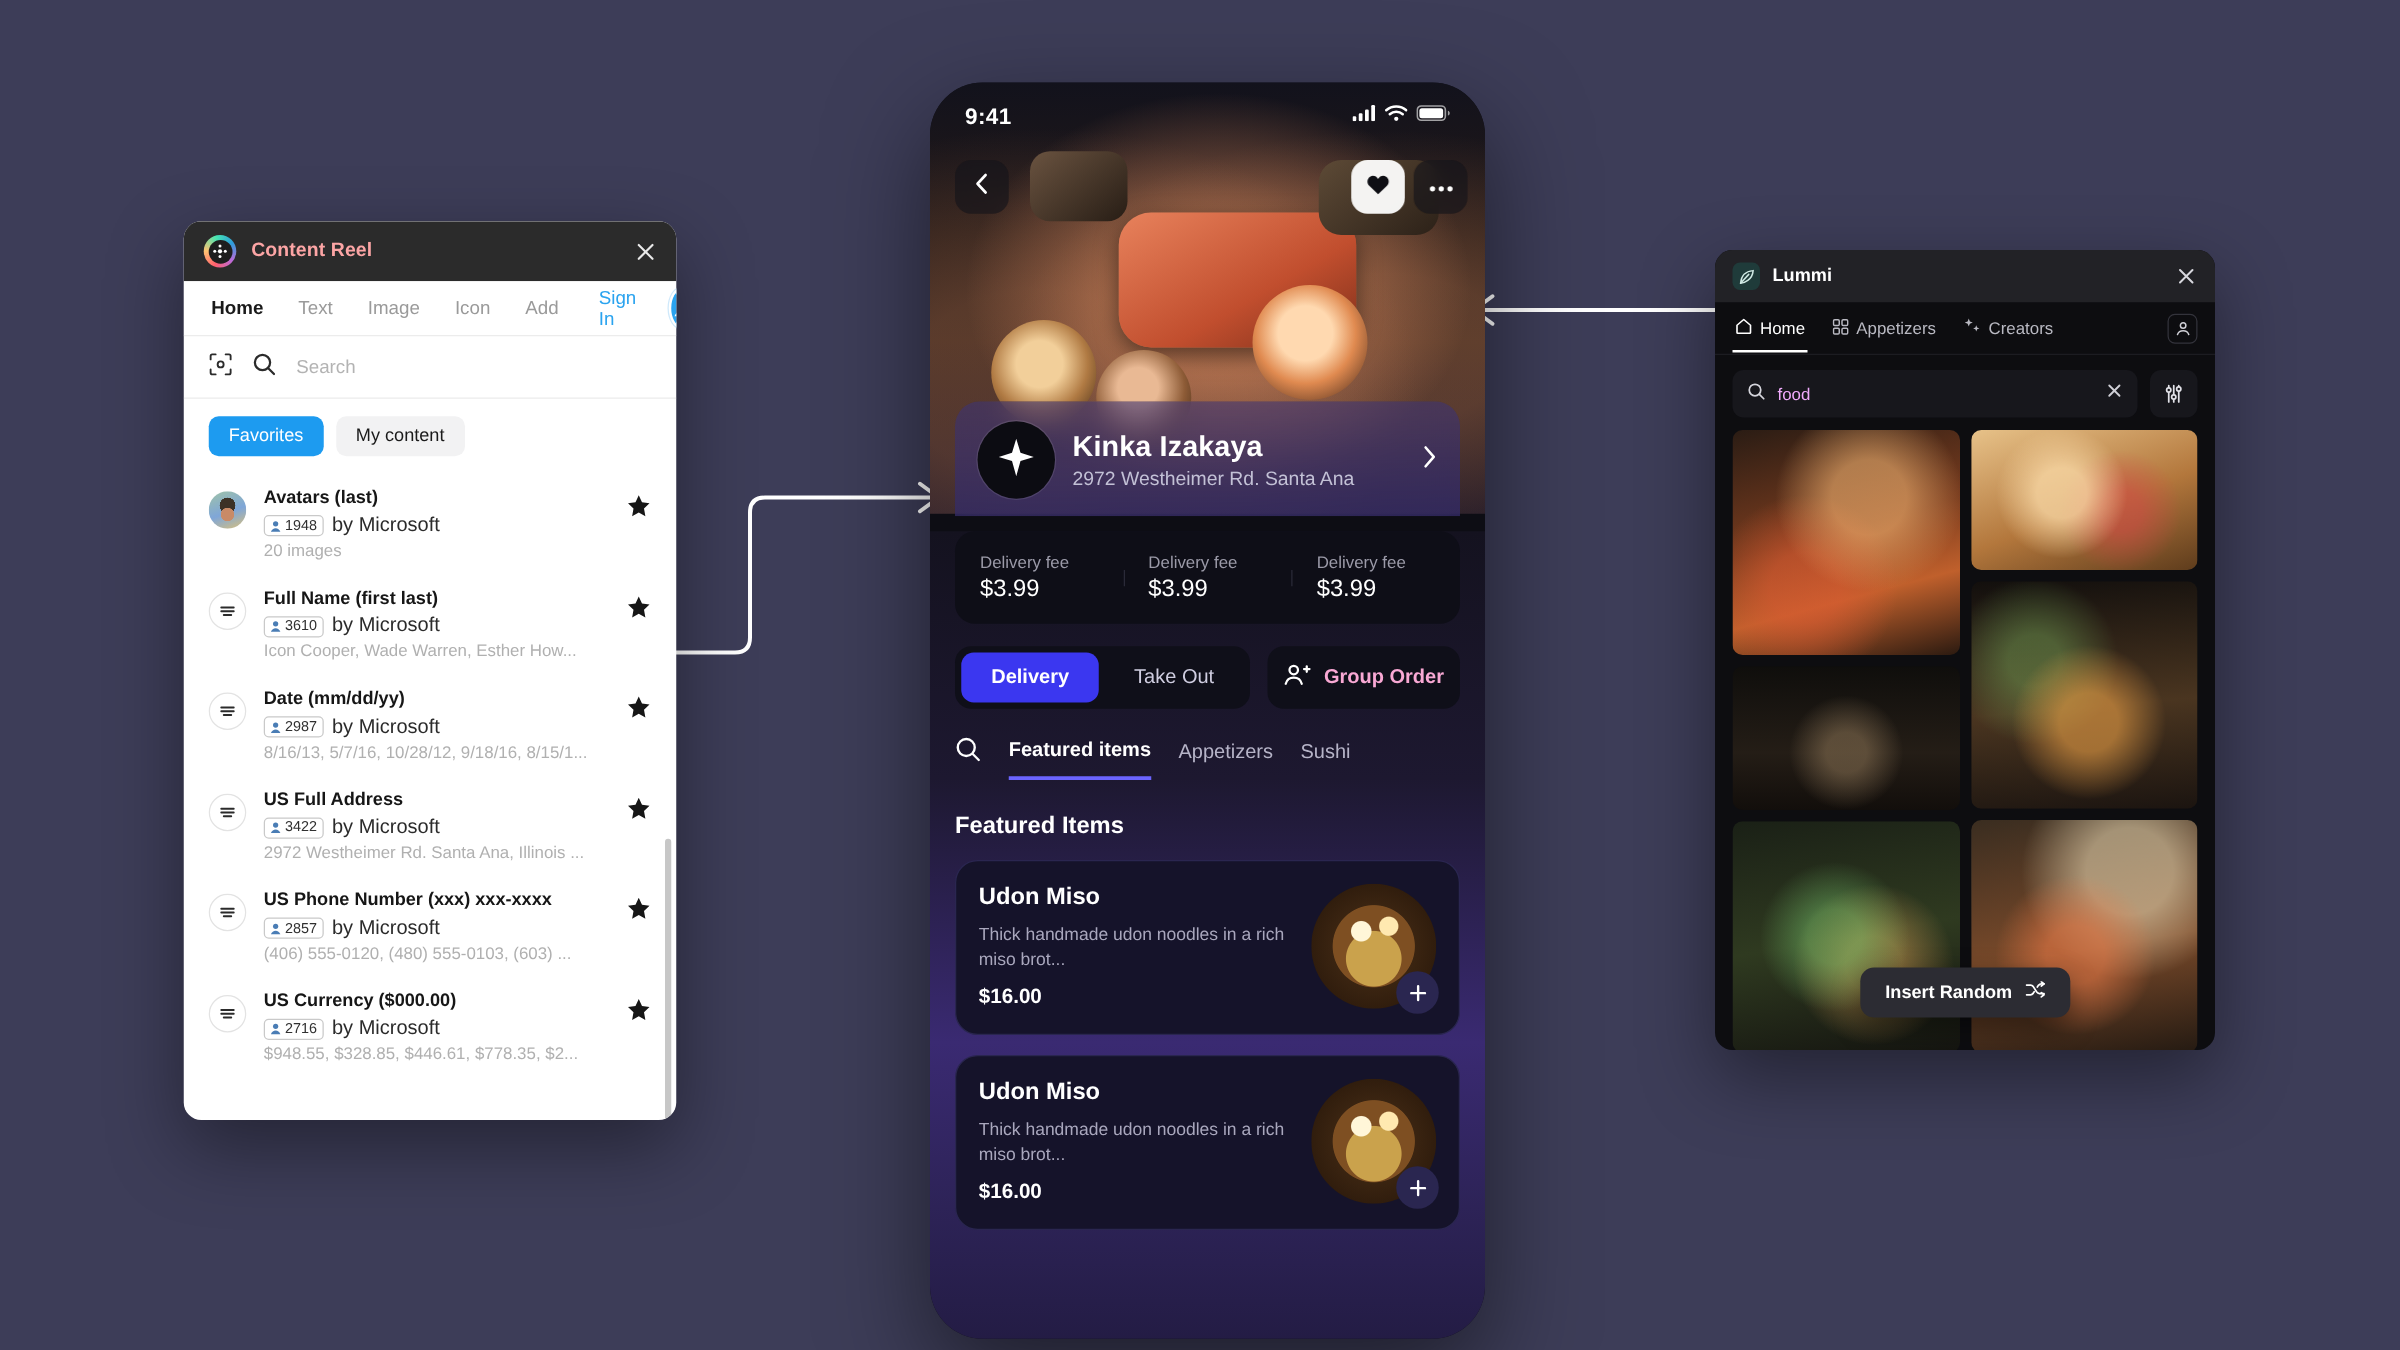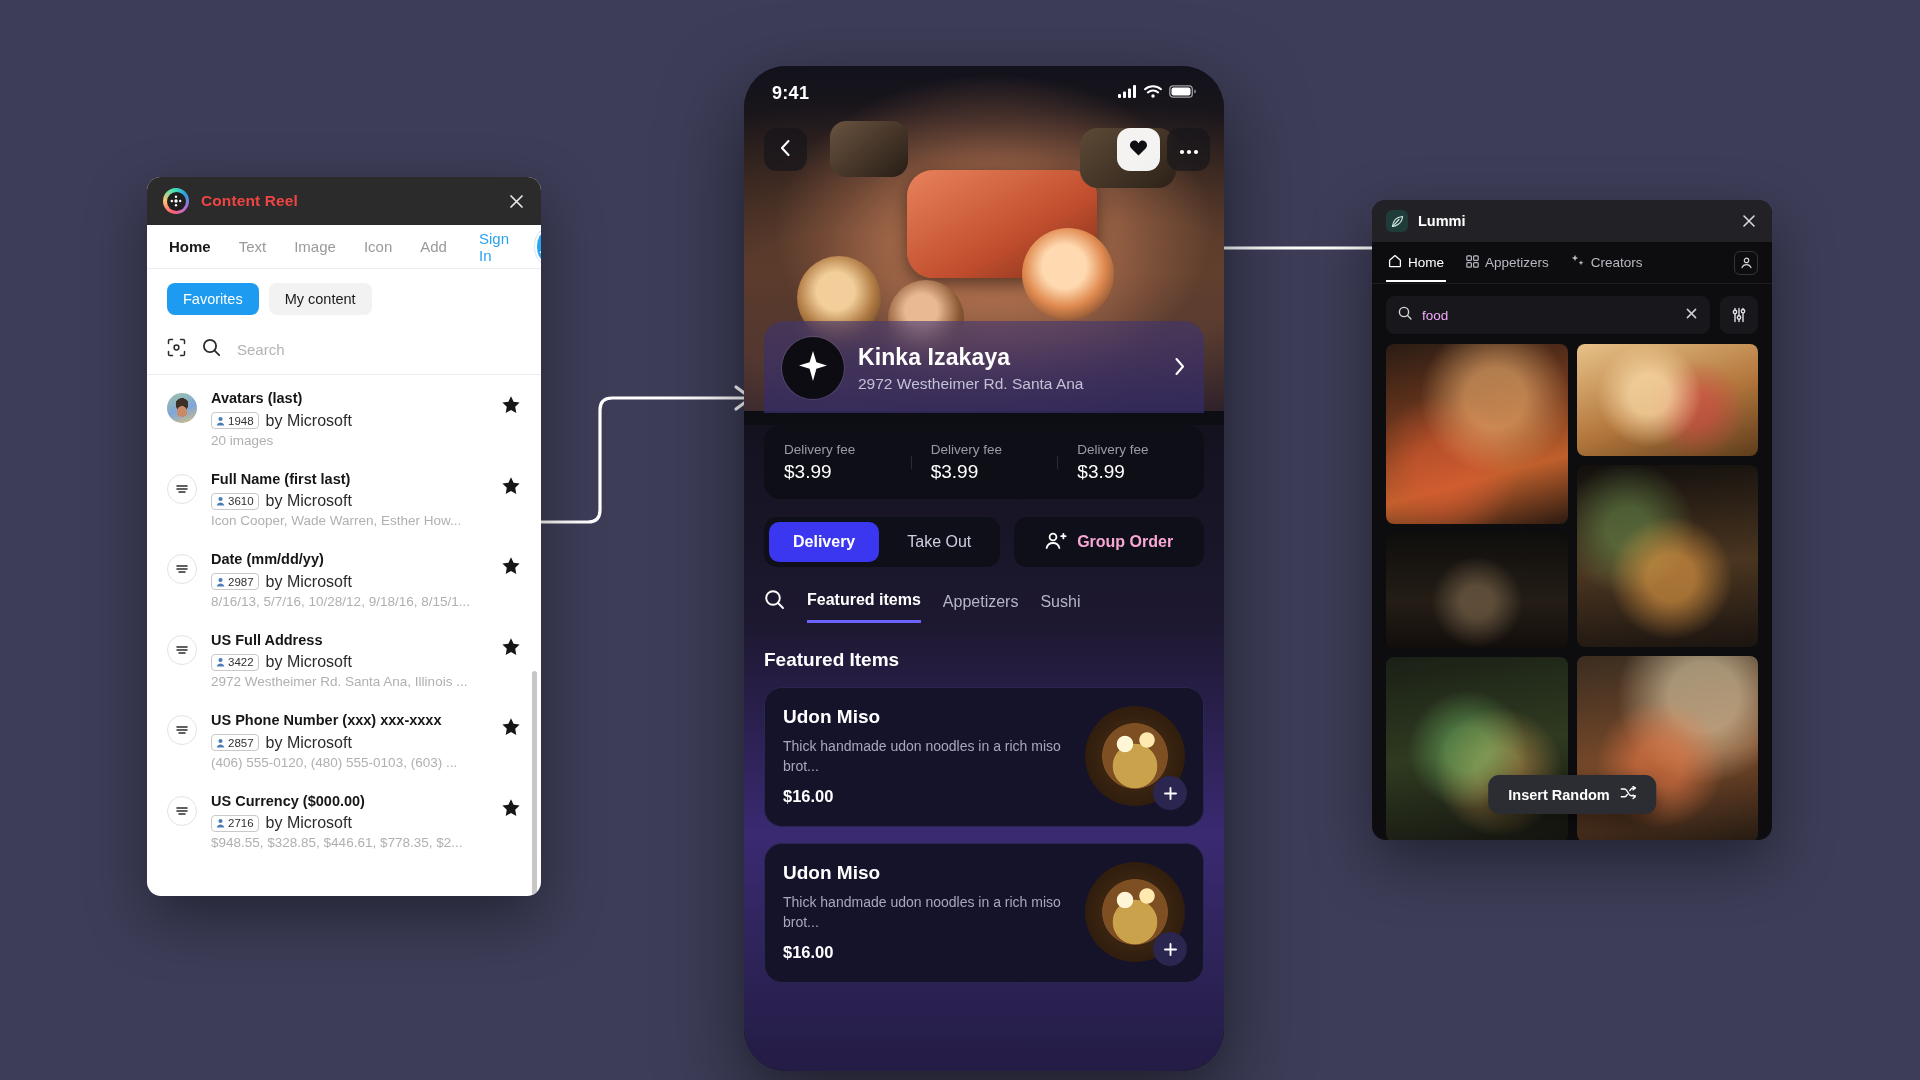--- a/index.html
+++ b/index.html
@@ -87,7 +87,7 @@
 
   
   #phone {
-    position:absolute; left:744px; top:66px; width:480px; height:1005px;
+    position:absolute; left:744px; top:66px; width:444px; height:1005px;
     background:#0d0d14; border-radius:42px; overflow:hidden;
     box-shadow: 0 30px 80px rgba(0,0,0,.5);
   }

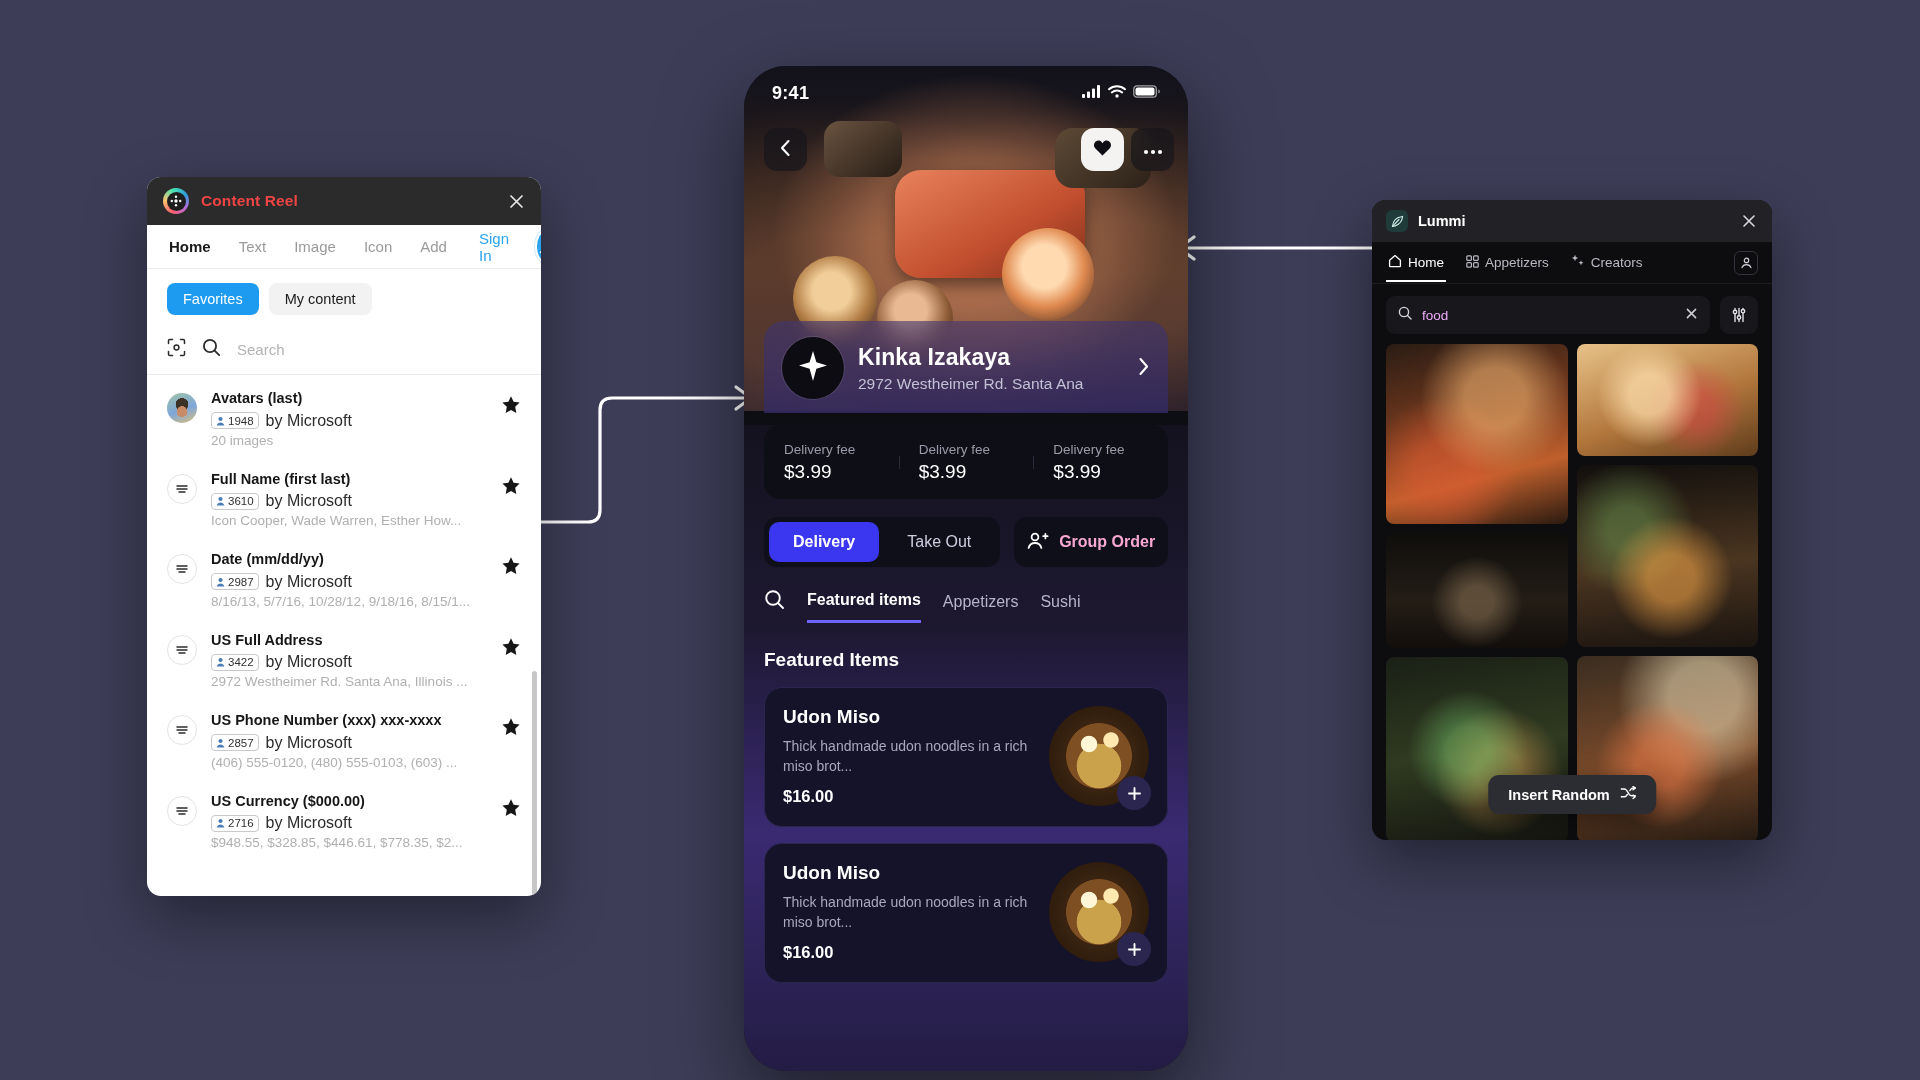--- a/index.html
+++ b/index.html
@@ -33,7 +33,7 @@
     width:19px;height:19px;border-radius:50%;background:#1e1e1e;
     display:flex;align-items:center;justify-content:center;
   }
-  #cr-title { color:#ef4444; font-size:15.5px; font-weight:700; letter-spacing:.1px; flex:1; }
+  #cr-title { color:#fca5a5; font-size:15.5px; font-weight:700; letter-spacing:.1px; flex:1; }
   .win-close { width:22px;height:22px;display:flex;align-items:center;justify-content:center;cursor:pointer; }
   #cr-tabs {
     height: 44px; display:flex; align-items:center; gap: 28px;

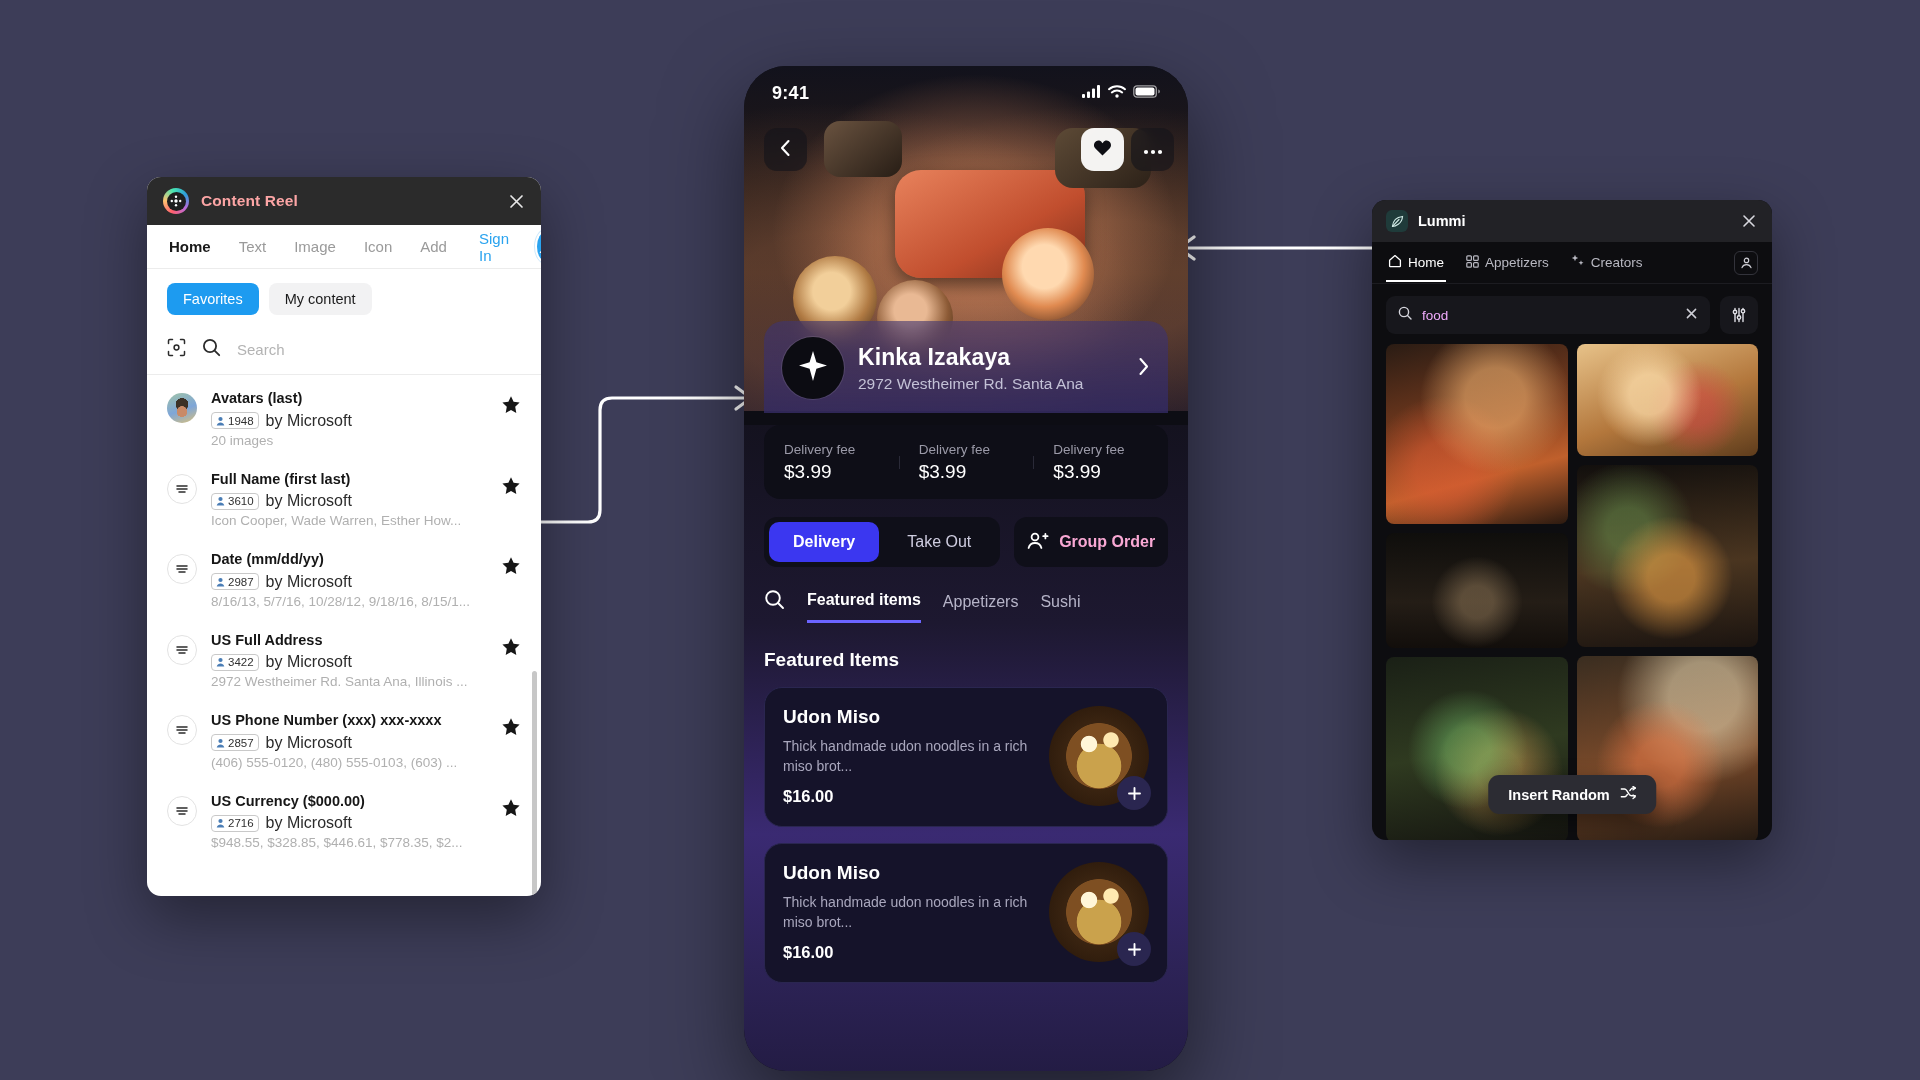--- a/index.html
+++ b/index.html
@@ -278,11 +278,6 @@
       </span>
     </div>
 
-    <div id="cr-chips">
-      <span class="chip primary">Favorites</span>
-      <span class="chip plain">My content</span>
-    </div>
-
     <div id="cr-search">
       <span>
         <svg width="19" height="19" viewBox="0 0 19 19" fill="none">
@@ -297,6 +292,11 @@
         </svg>
       </span>
       <span id="cr-search-input">Search</span>
+    </div>
+
+    <div id="cr-chips">
+      <span class="chip primary">Favorites</span>
+      <span class="chip plain">My content</span>
     </div>
 
     <div id="cr-list">

